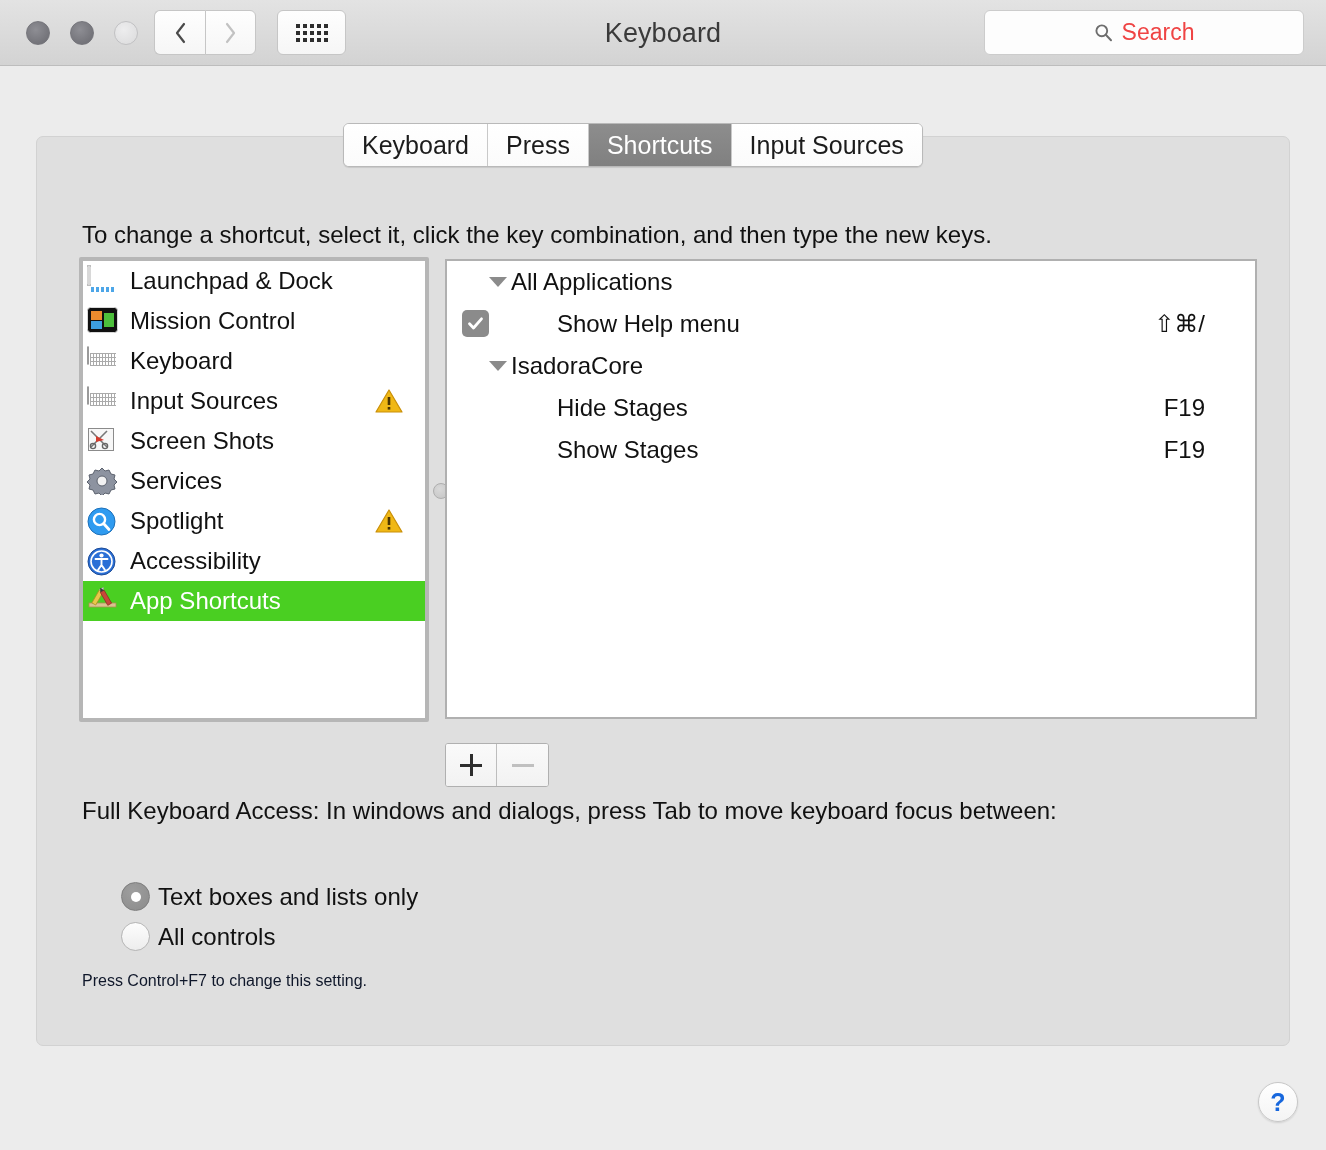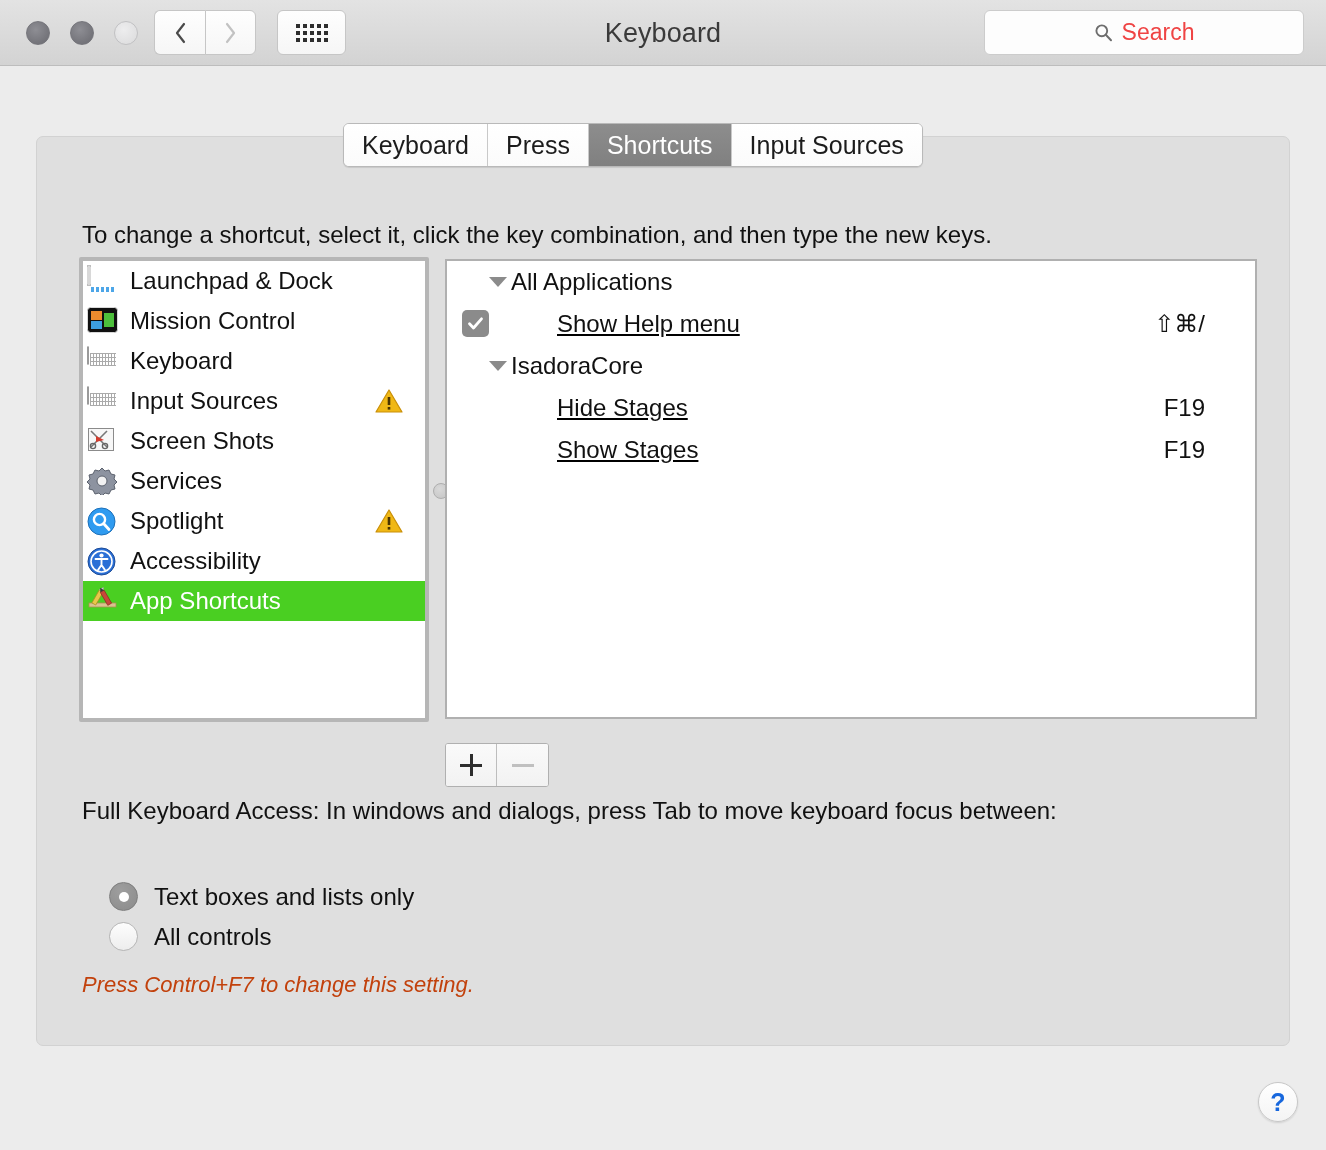--- a/index.html
+++ b/index.html
@@ -179,7 +179,7 @@
   .disclosure { width: 0; height: 0; border-left: 9px solid transparent; border-right: 9px solid transparent; border-top: 10px solid #8b8b8b; margin-right: 4px; }
   .tree-group-label { font-size: 24px; color: #111; }
   .tree-row.group { padding-left: 42px; }
-  .tree-row.item  { padding-left: 110px; text-decoration: underline; }
+  .tree-row.item  { padding-left: 110px; }
   .tree-item-label { font-size: 24px; color: #111; }
   .tree-shortcut { position: absolute; right: 50px; font-size: 24px; color: #111; }
   .chk {

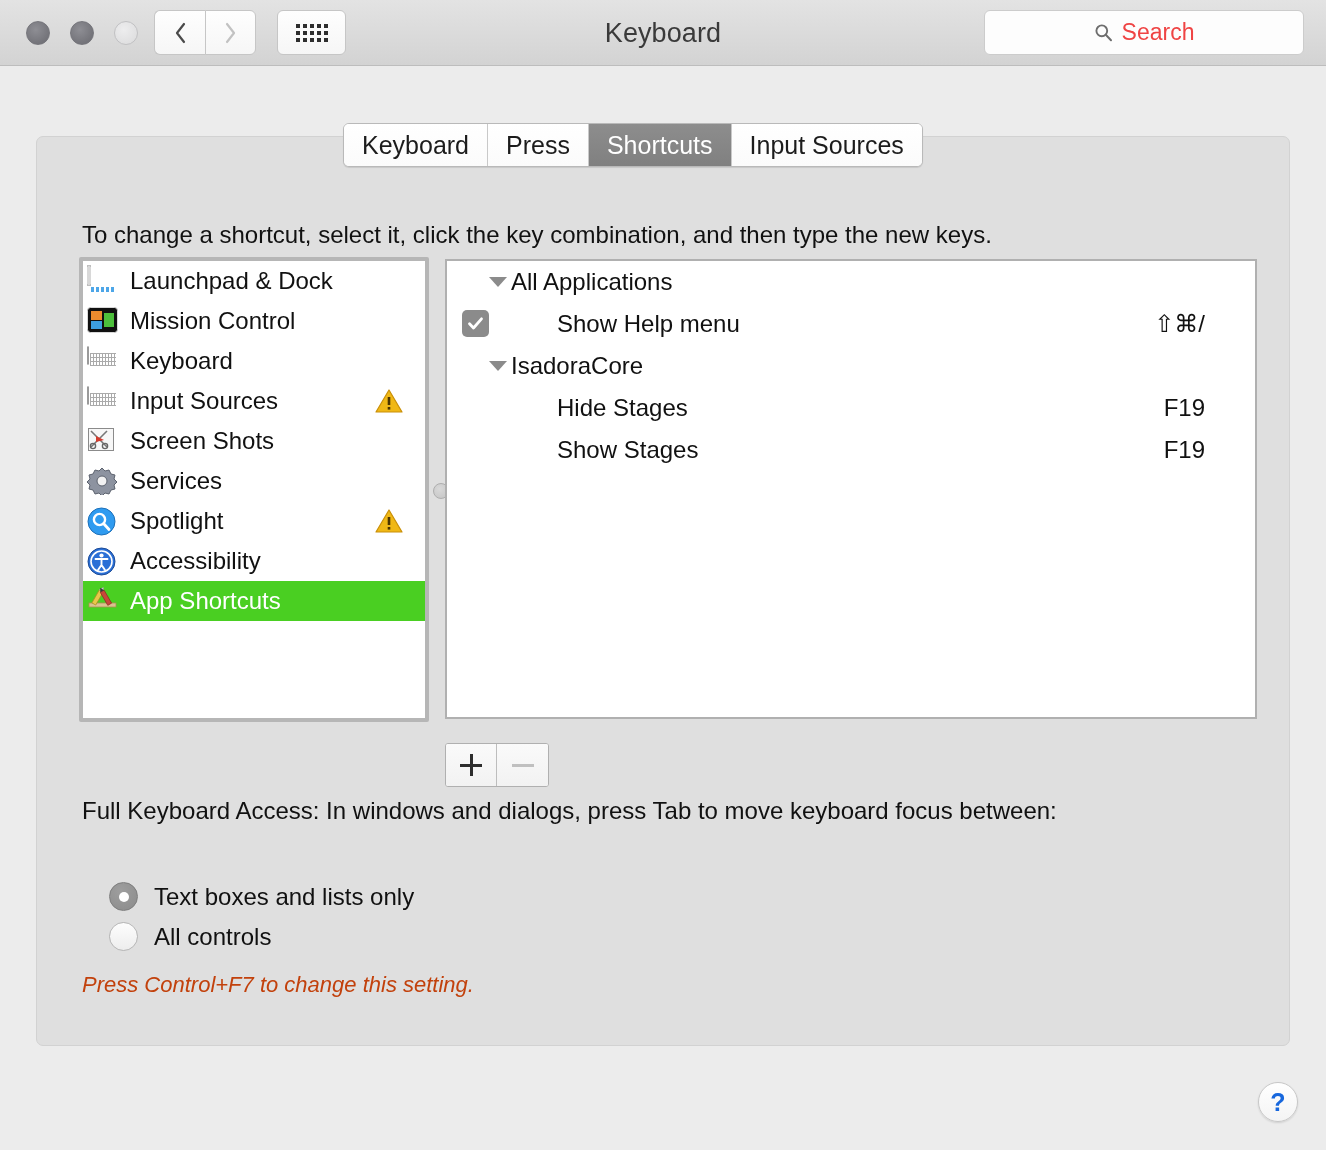--- a/index.html
+++ b/index.html
@@ -226,8 +226,8 @@
     font-size: 24px; color: #111; white-space: nowrap;
   }
   .radio-row {
-    position: absolute; left: 72px;
-    display: flex; align-items: center; gap: 16px;
+    position: absolute; left: 84px;
+    display: flex; align-items: center; gap: 8px;
   }
   .radio-row.r1 { top: 745px; }
   .radio-row.r2 { top: 785px; }

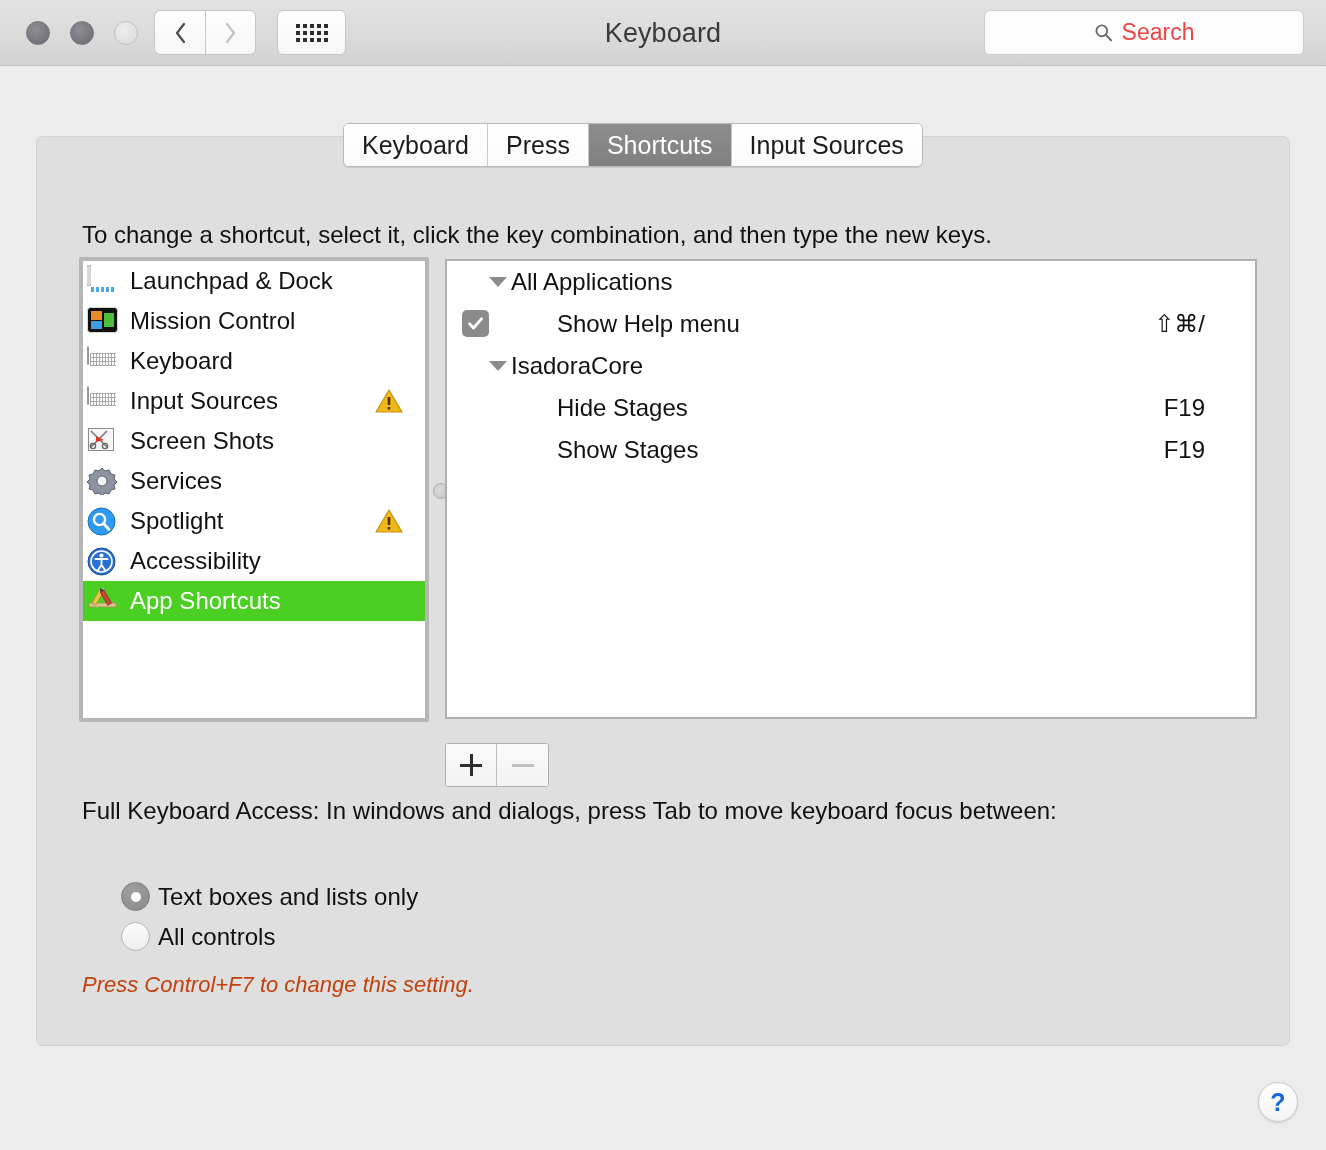--- a/index.html
+++ b/index.html
@@ -247,7 +247,7 @@
   .radio-label { font-size: 24px; color: #111; }
   #fka-note {
     position: absolute; left: 45px; top: 835px;
-    font-size: 22px; color: #c2410c; font-style: italic;
+    font-size: 16px; color: #0f172a;
   }
 
   

